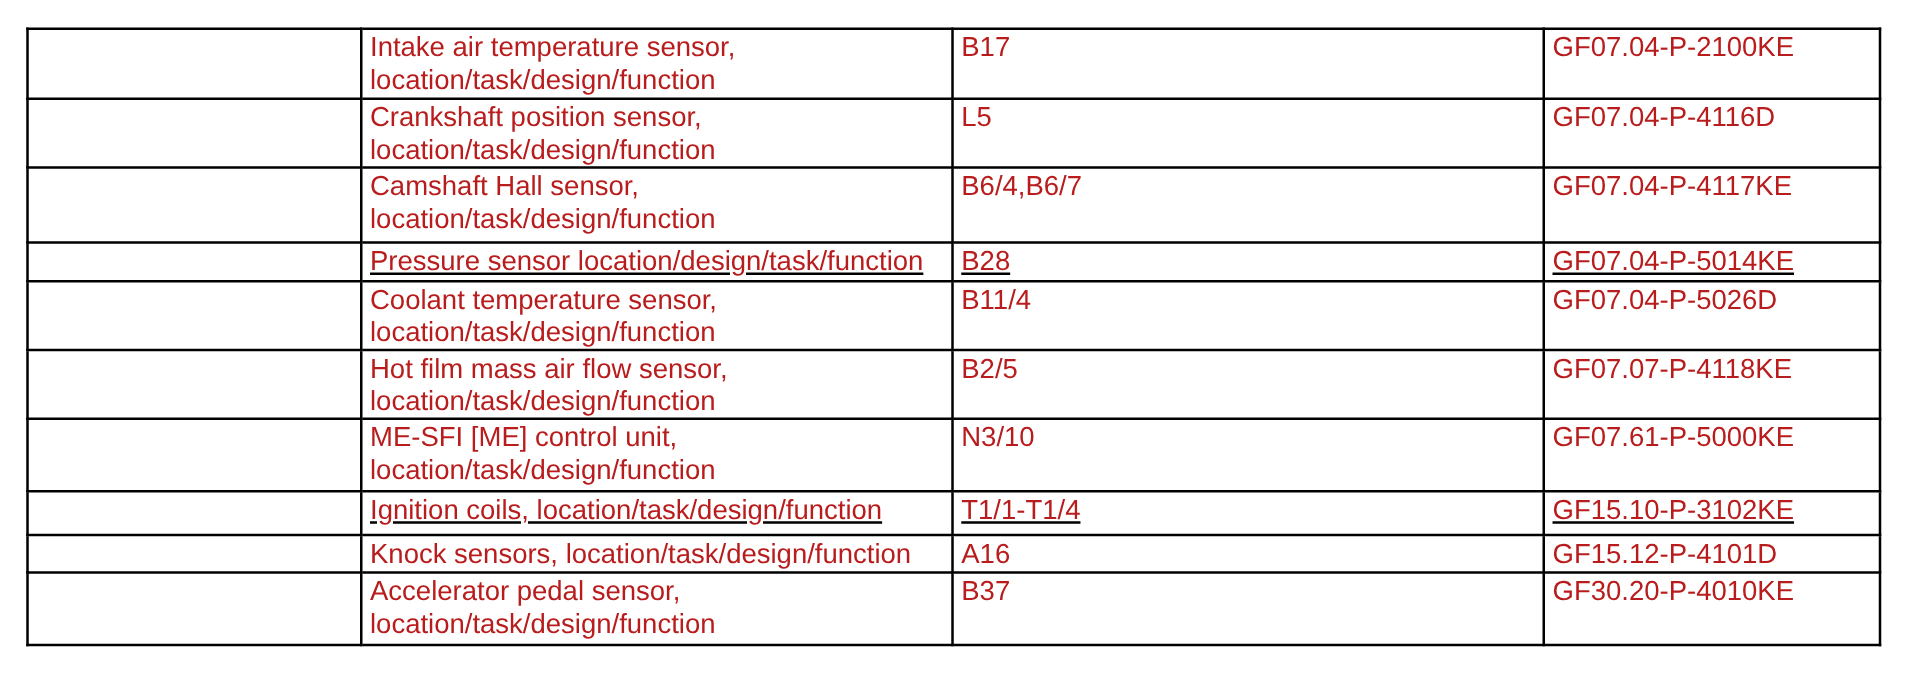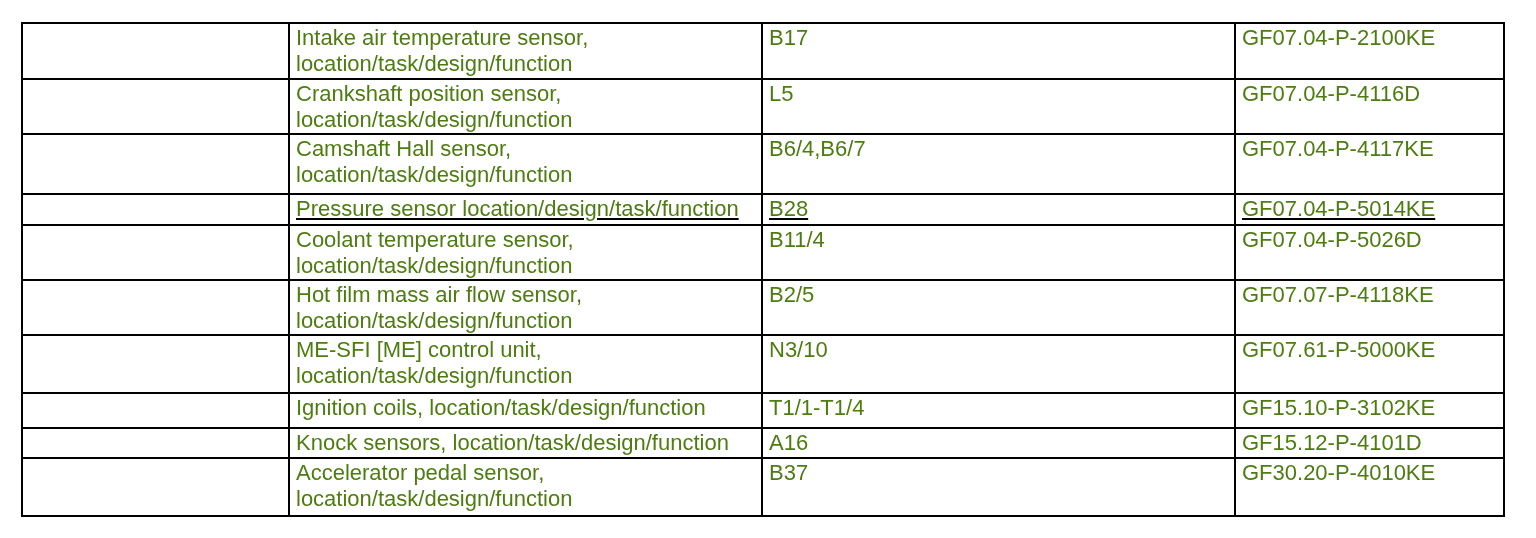--- a/index.html
+++ b/index.html
@@ -28,7 +28,7 @@
     padding: 1px 6px 0 6px;
     font-size: 22px;
     line-height: 26px;
-    color: #4d7c0f;
+    color: #b91c1c;
     overflow: hidden;
     word-break: normal;
   }

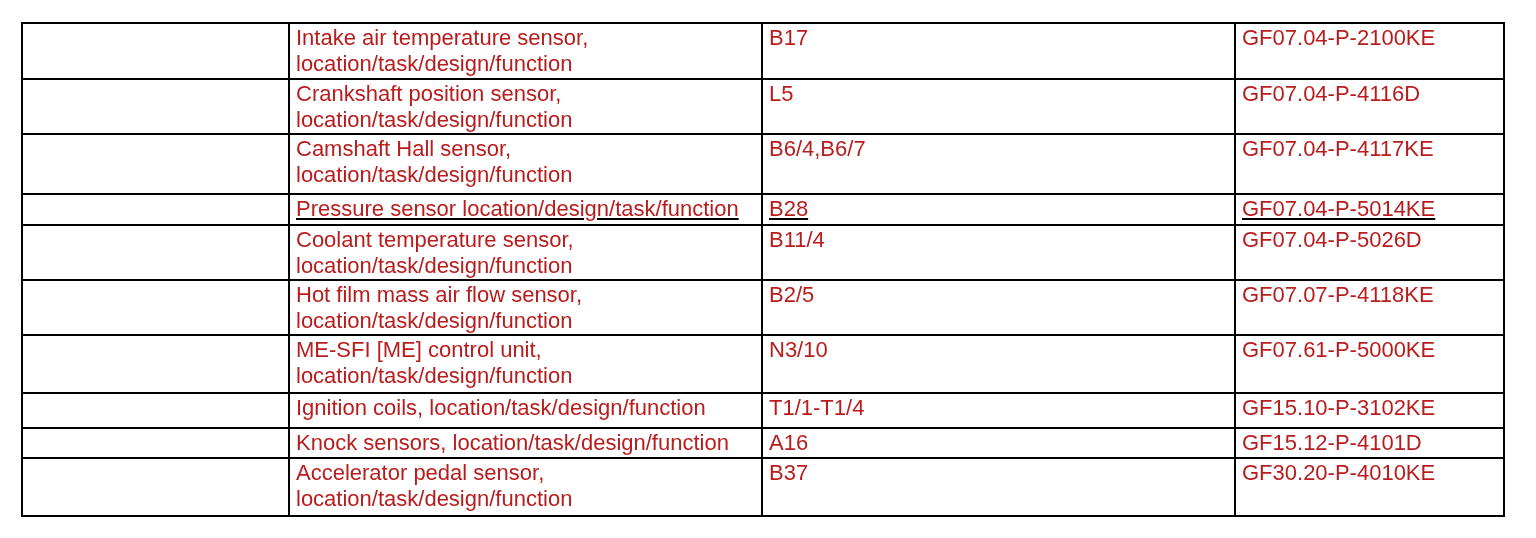--- a/index.html
+++ b/index.html
@@ -40,7 +40,7 @@
   tr.row-4  { height: 40px; }
   tr.row-5  { height: 55px; }
   tr.row-6  { height: 58px; }
-  tr.row-7  { height: 35px; }
+  tr.row-7  { height: 35px; text-decoration: underline; }
   tr.row-8  { height: 30px; }
   tr.row-9  { height: 58px; }
 </style>

